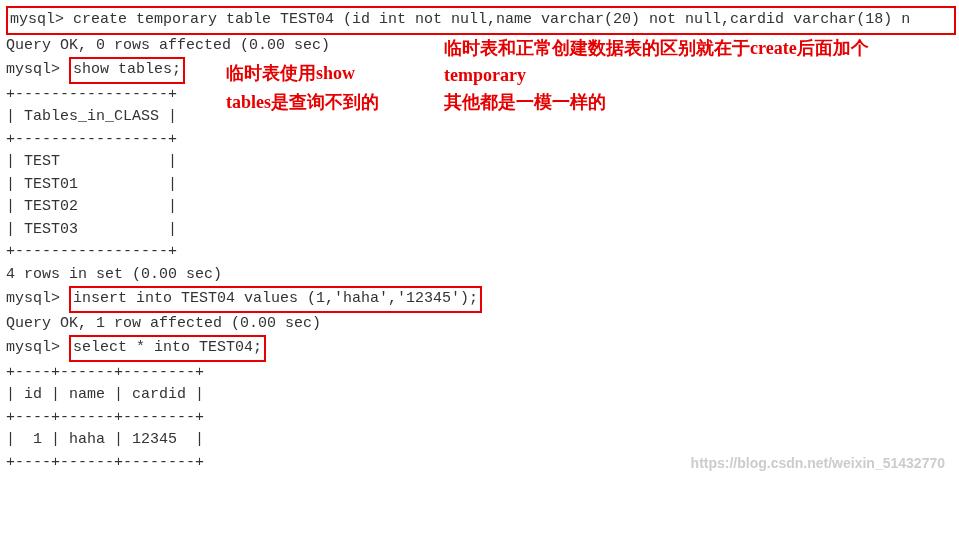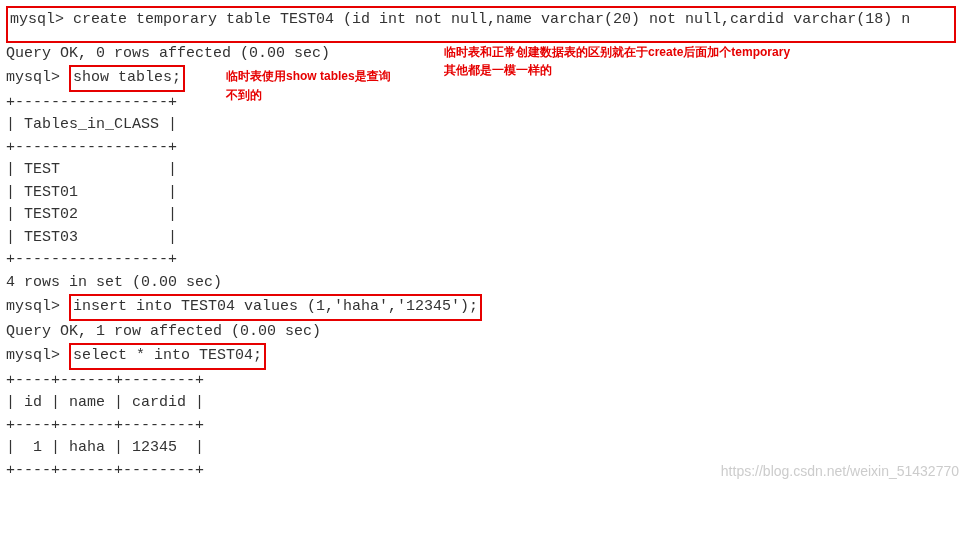--- a/index.html
+++ b/index.html
@@ -45,7 +45,7 @@
     }
     .top-box {
       border: 2px solid #e60000;
-      padding: 1px 4px 9px 2px;
+      padding: 1px 4px 1px 2px;
       margin-bottom: 0;
       width: 940px;
     }

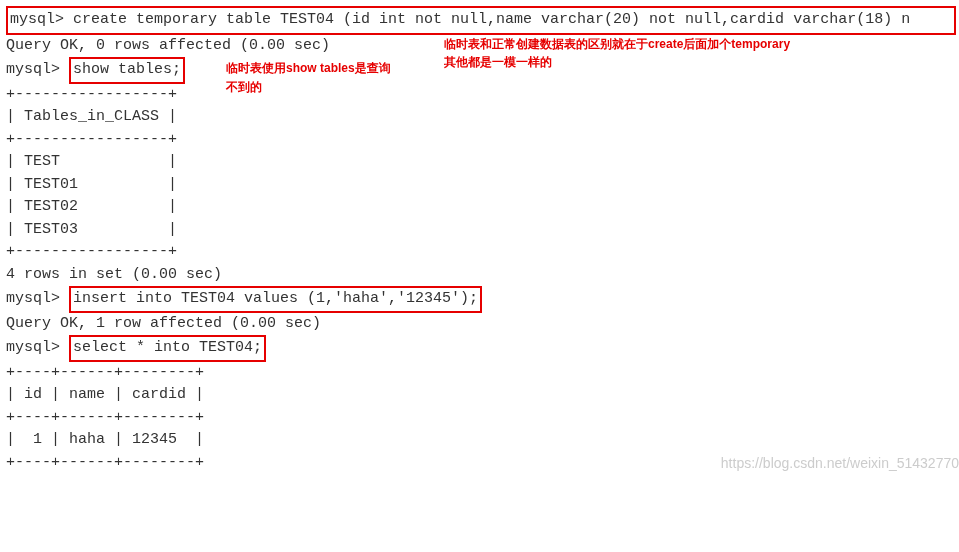--- a/index.html
+++ b/index.html
@@ -23,9 +23,9 @@
     }
     .red-note {
       color: #e60000;
-      font-family: Liberation Sans, sans-serif;
+      font-family: Liberation Serif, serif;
       font-weight: bold;
-      font-size: 12px;
+      font-size: 18px;
       display: inline-block;
       vertical-align: top;
     }

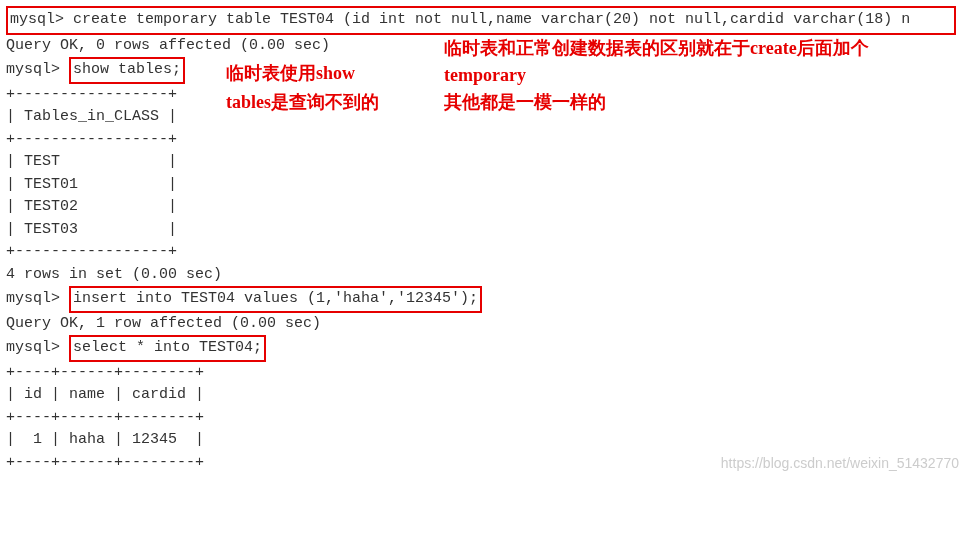--- a/index.html
+++ b/index.html
@@ -34,11 +34,12 @@
     }
     .watermark {
       position: absolute;
-      right: 0;
+      right: 14px;
       bottom: 6px;
       color: #ccc;
       font-family: Arial, sans-serif;
       font-size: 14px;
+      font-weight: bold;
     }
     .row {
       position: relative;

